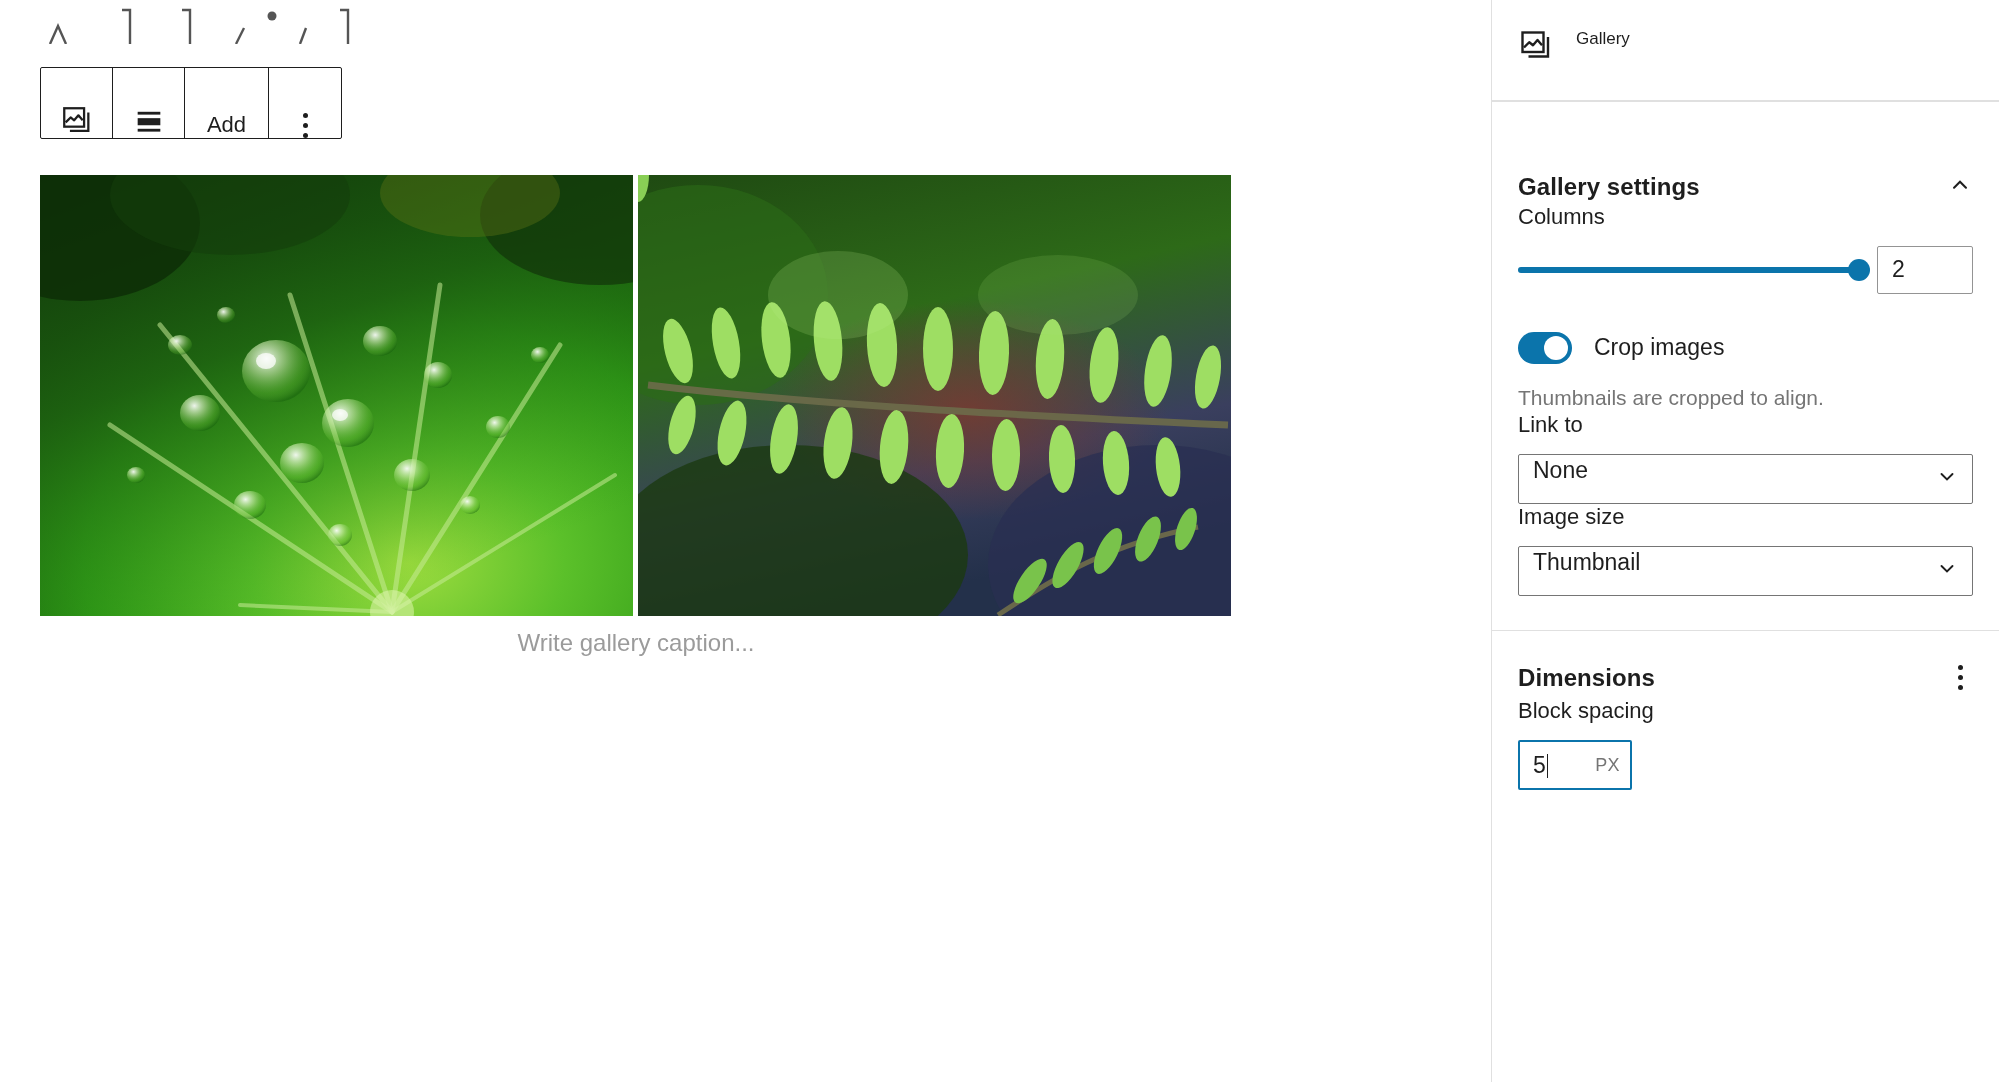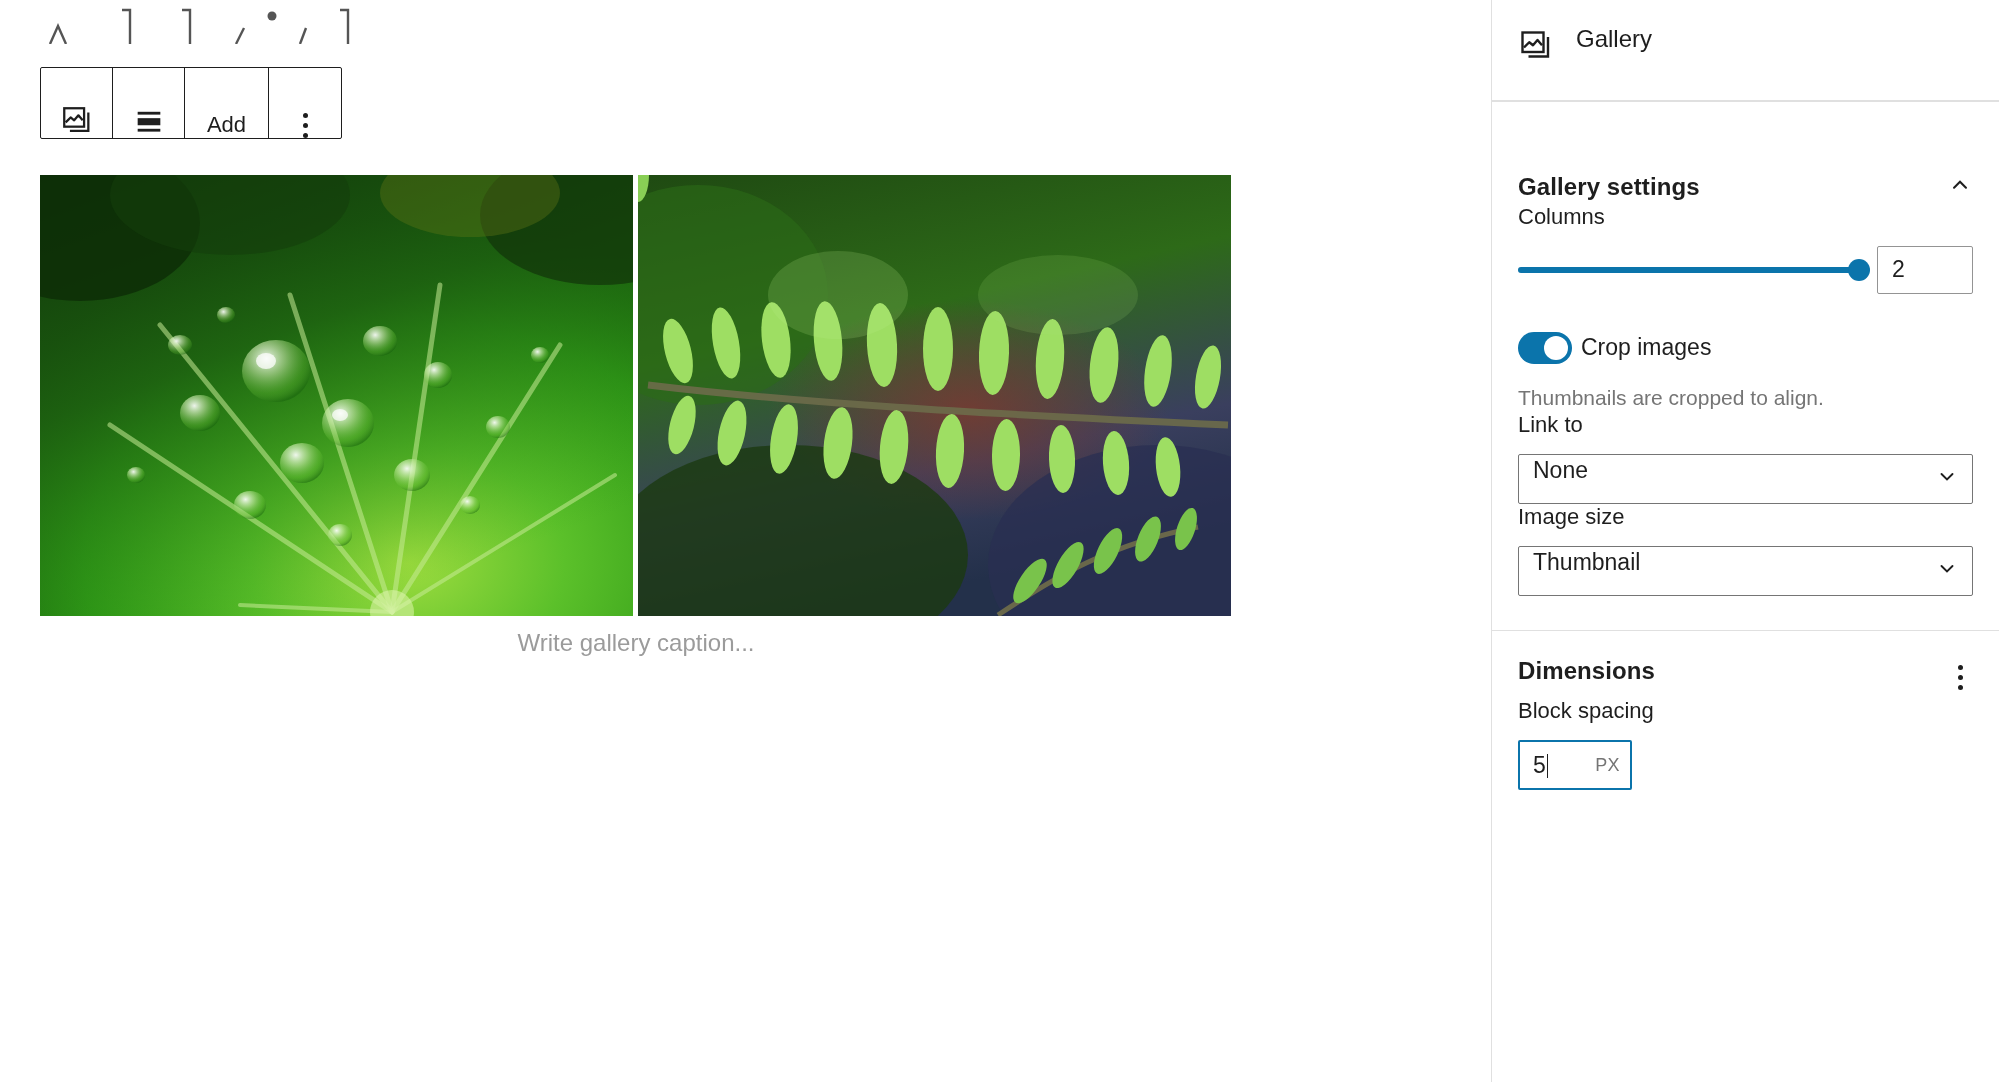--- a/index.html
+++ b/index.html
@@ -147,7 +147,7 @@
   }
   .block-card .bc-text { flex: 1; }
   .bc-title {
-    font-size: 24px;
+    font-size: 17px;
     line-height: 30px;
     color: #1e1e1e;
     margin-bottom: 16px;

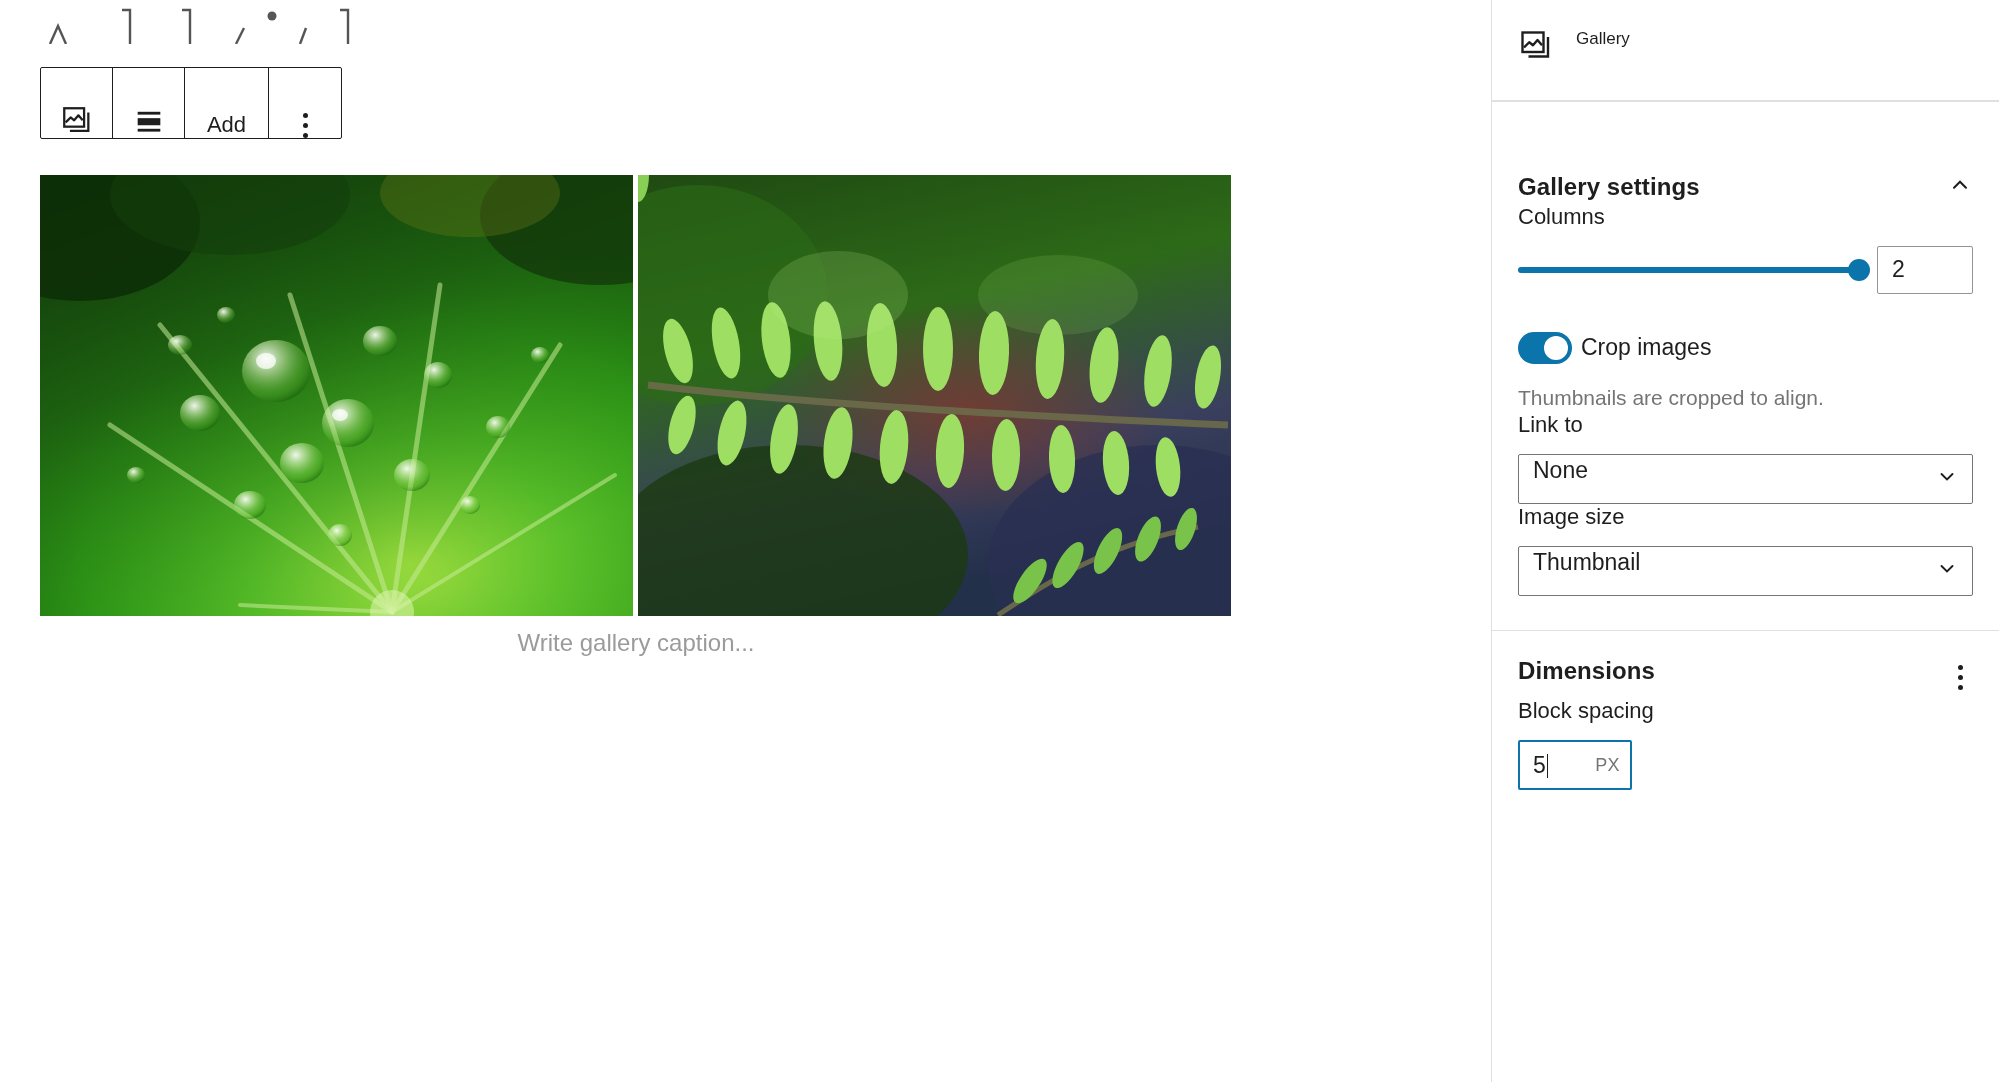--- a/index.html
+++ b/index.html
@@ -240,7 +240,7 @@
   .toggle-row {
     display: flex;
     align-items: center;
-    gap: 9px;
+    gap: 22px;
     margin-top: 38px;
   }
   .toggle {

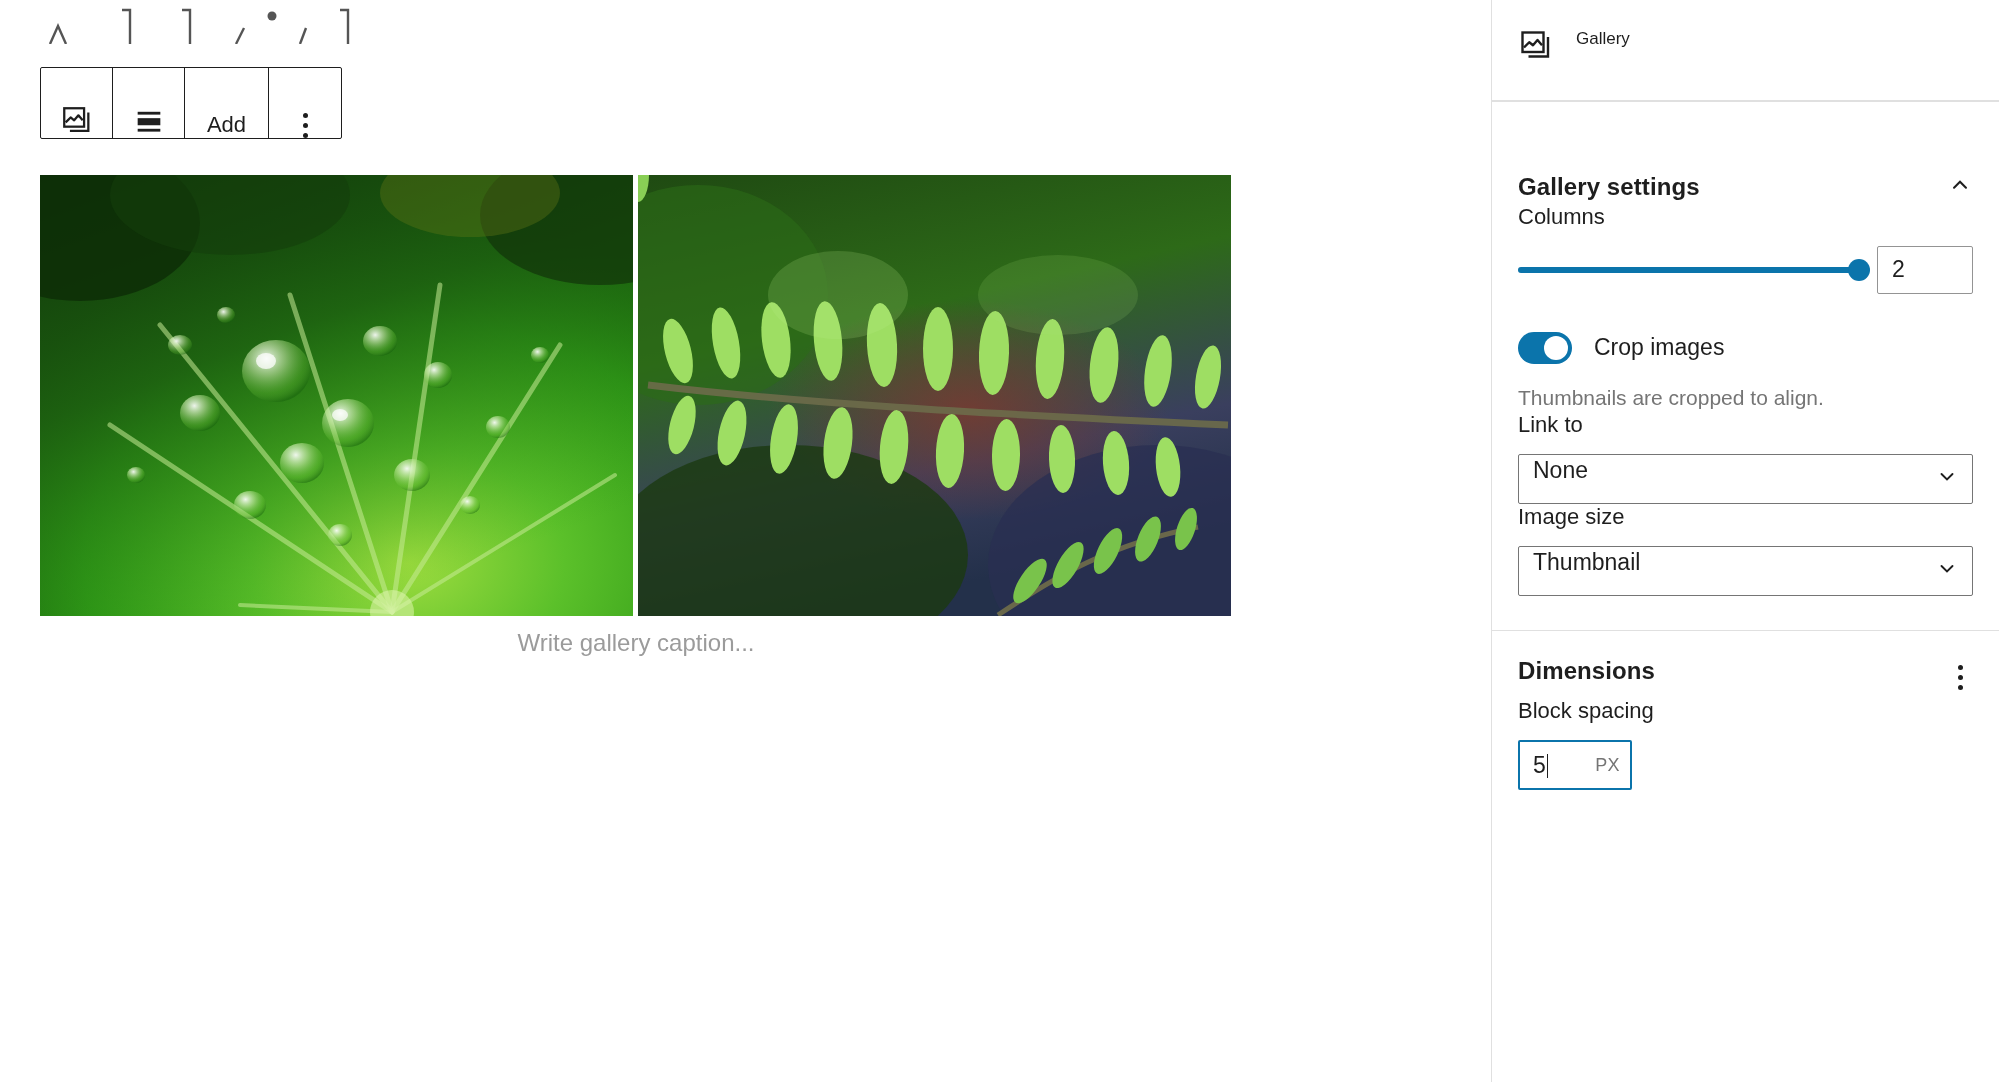--- a/index.html
+++ b/index.html
@@ -294,6 +294,7 @@
   
   .dims-head {
     display: flex;
+    align-items: center;
     justify-content: space-between;
   }
   .dots-menu {

